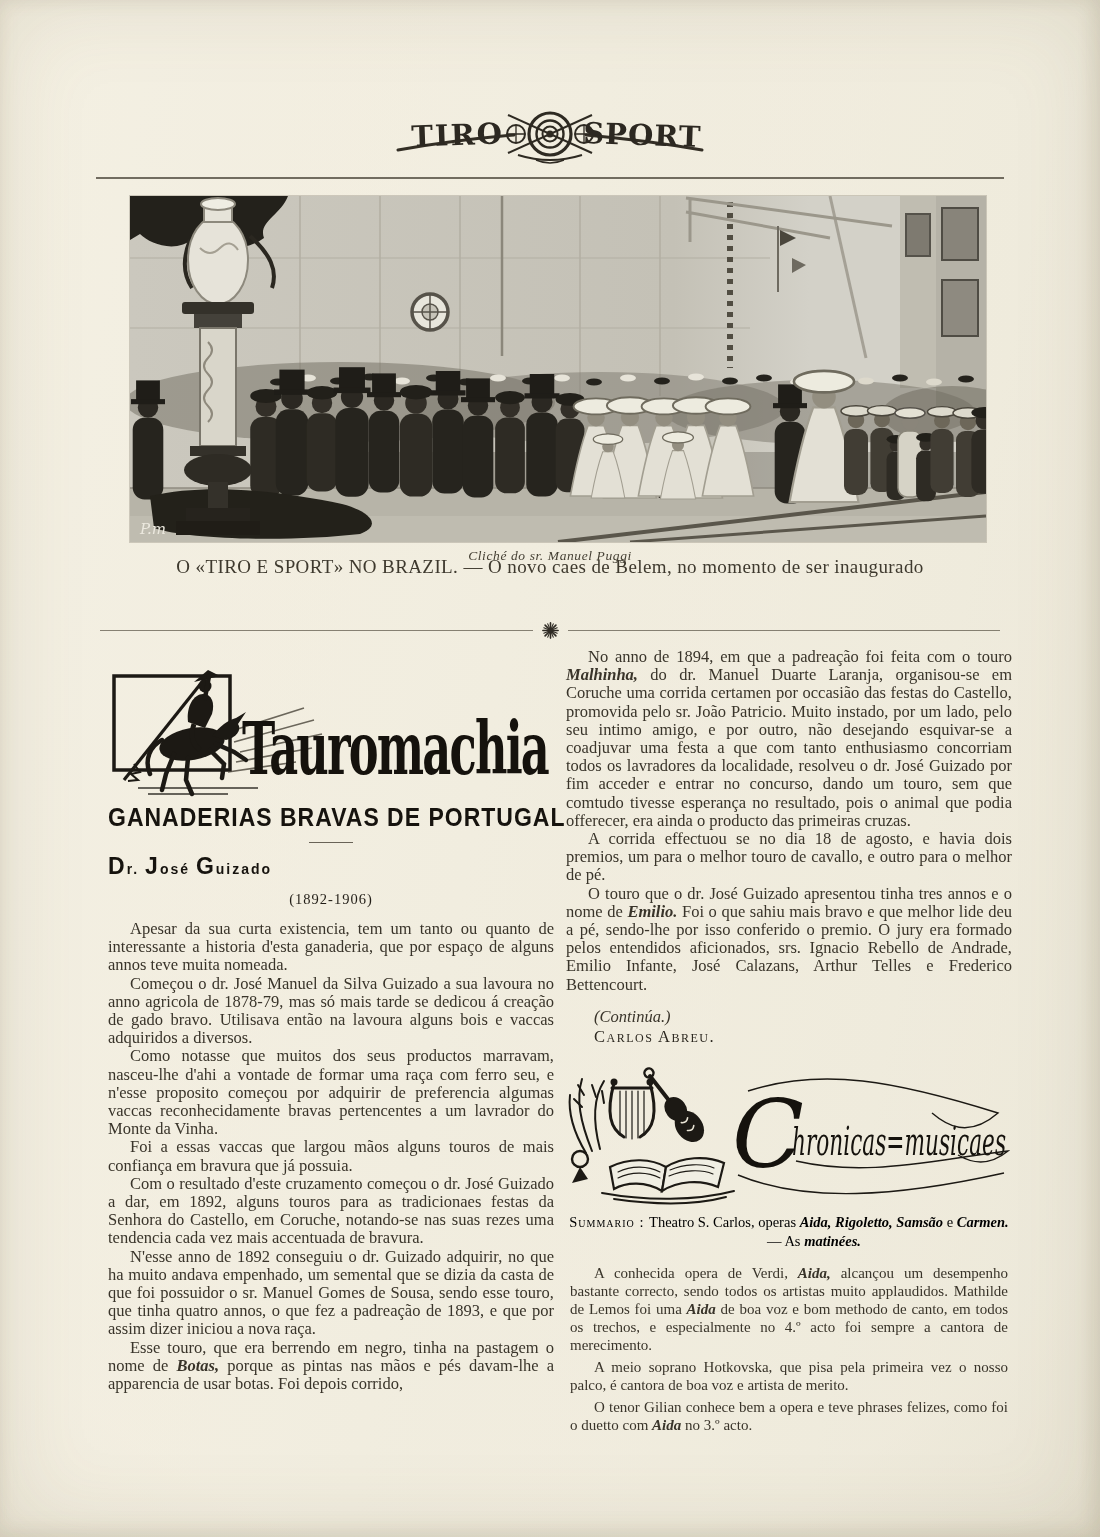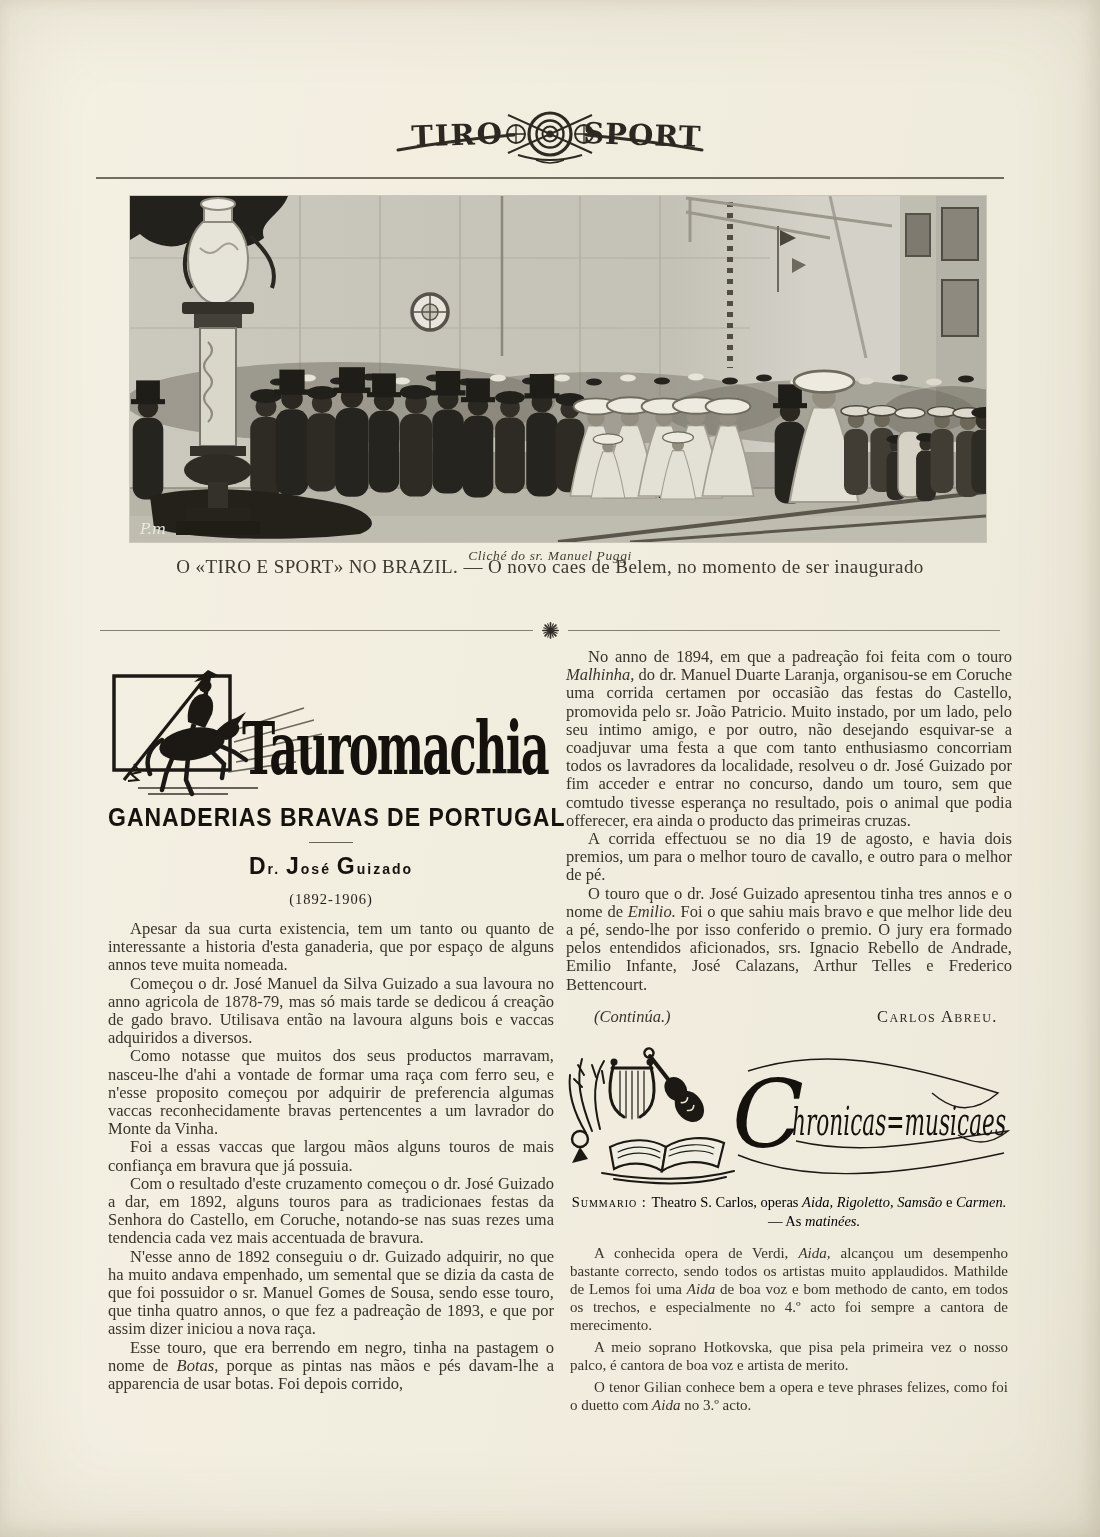--- a/index.html
+++ b/index.html
@@ -32,7 +32,7 @@
   .col{min-width:0;}
   p.body{margin:0;text-indent:22px;text-align:justify;font-size:16.5px;line-height:18.2px;color:#39342a;}
   .col-left p.body:first-of-type{margin-top:12px;}
-  .it{font-style:italic;}
+  .it{font-style:italic;font-weight:bold;}
   .sc{font-variant:small-caps;letter-spacing:1px;}
   
   .tauro-art{height:152px;}

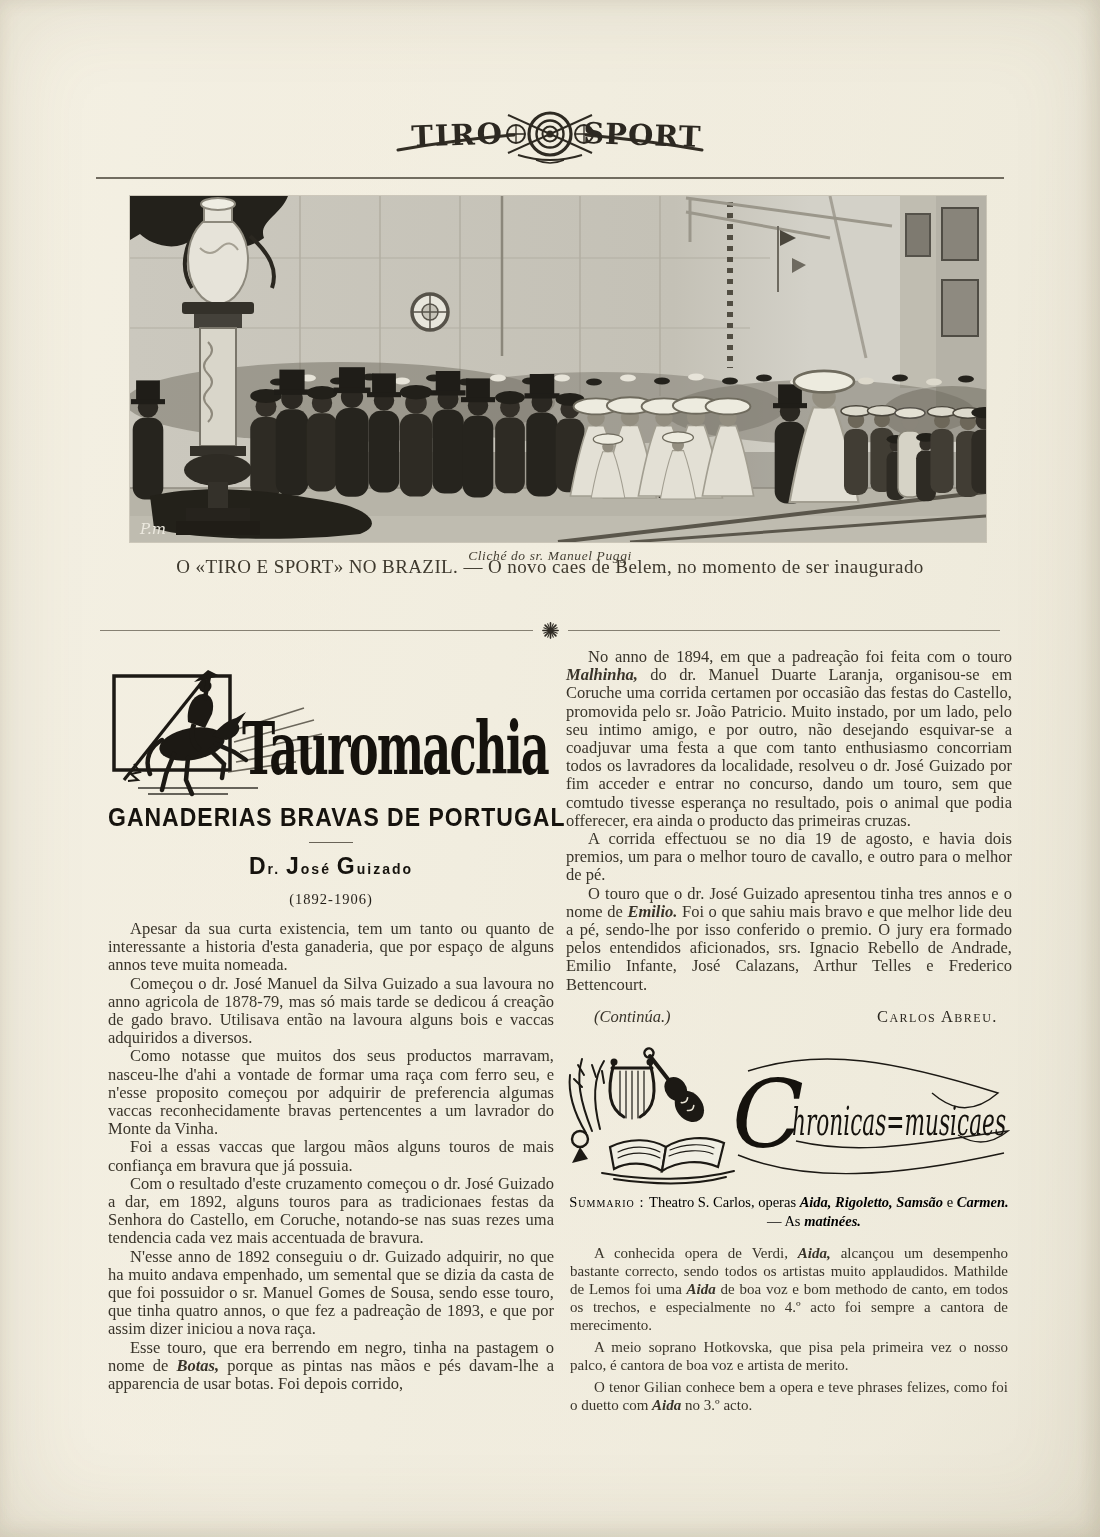--- a/index.html
+++ b/index.html
@@ -305,7 +305,7 @@
 
   <section class="col col-right">
     <p class="body"><span>No anno de 1894, em que a padreação foi feita com o touro </span><span class="it">Malhinha,</span><span> do dr. Manuel Duarte Laranja, organisou-se em Coruche uma corrida certamen por occasião das festas do Castello, promovida pelo sr. João Patricio. Muito instado, por um lado, pelo seu intimo amigo, e por outro, não desejando esquivar-se a coadjuvar uma festa a que com tanto enthusiasmo concorriam todos os lavradores da localidade, resolveu o dr. José Guizado por fim acceder e entrar no concurso, dando um touro, sem que comtudo tivesse esperança no resultado, pois o animal que podia offerecer, era ainda o producto das primeiras cruzas.</span></p>
-    <p class="body"><span>A corrida effectuou se no dia 19 de agosto, e havia dois premios, um para o melhor touro de cavallo, e outro para o melhor de pé.</span></p>
+    <p class="body"><span>A corrida effectuou se no dia 18 de agosto, e havia dois premios, um para o melhor touro de cavallo, e outro para o melhor de pé.</span></p>
     <p class="body"><span>O touro que o dr. José Guizado apresentou tinha tres annos e o nome de </span><span class="it">Emilio.</span><span> Foi o que sahiu mais bravo e que melhor lide deu a pé, sendo-lhe por isso conferido o premio. O jury era formado pelos entendidos aficionados, srs. Ignacio Rebello de Andrade, Emilio Infante, José Calazans, Arthur Telles e Frederico Bettencourt.</span></p>
     <div class="signoff">
       <span class="continua">(Continúa.)</span>

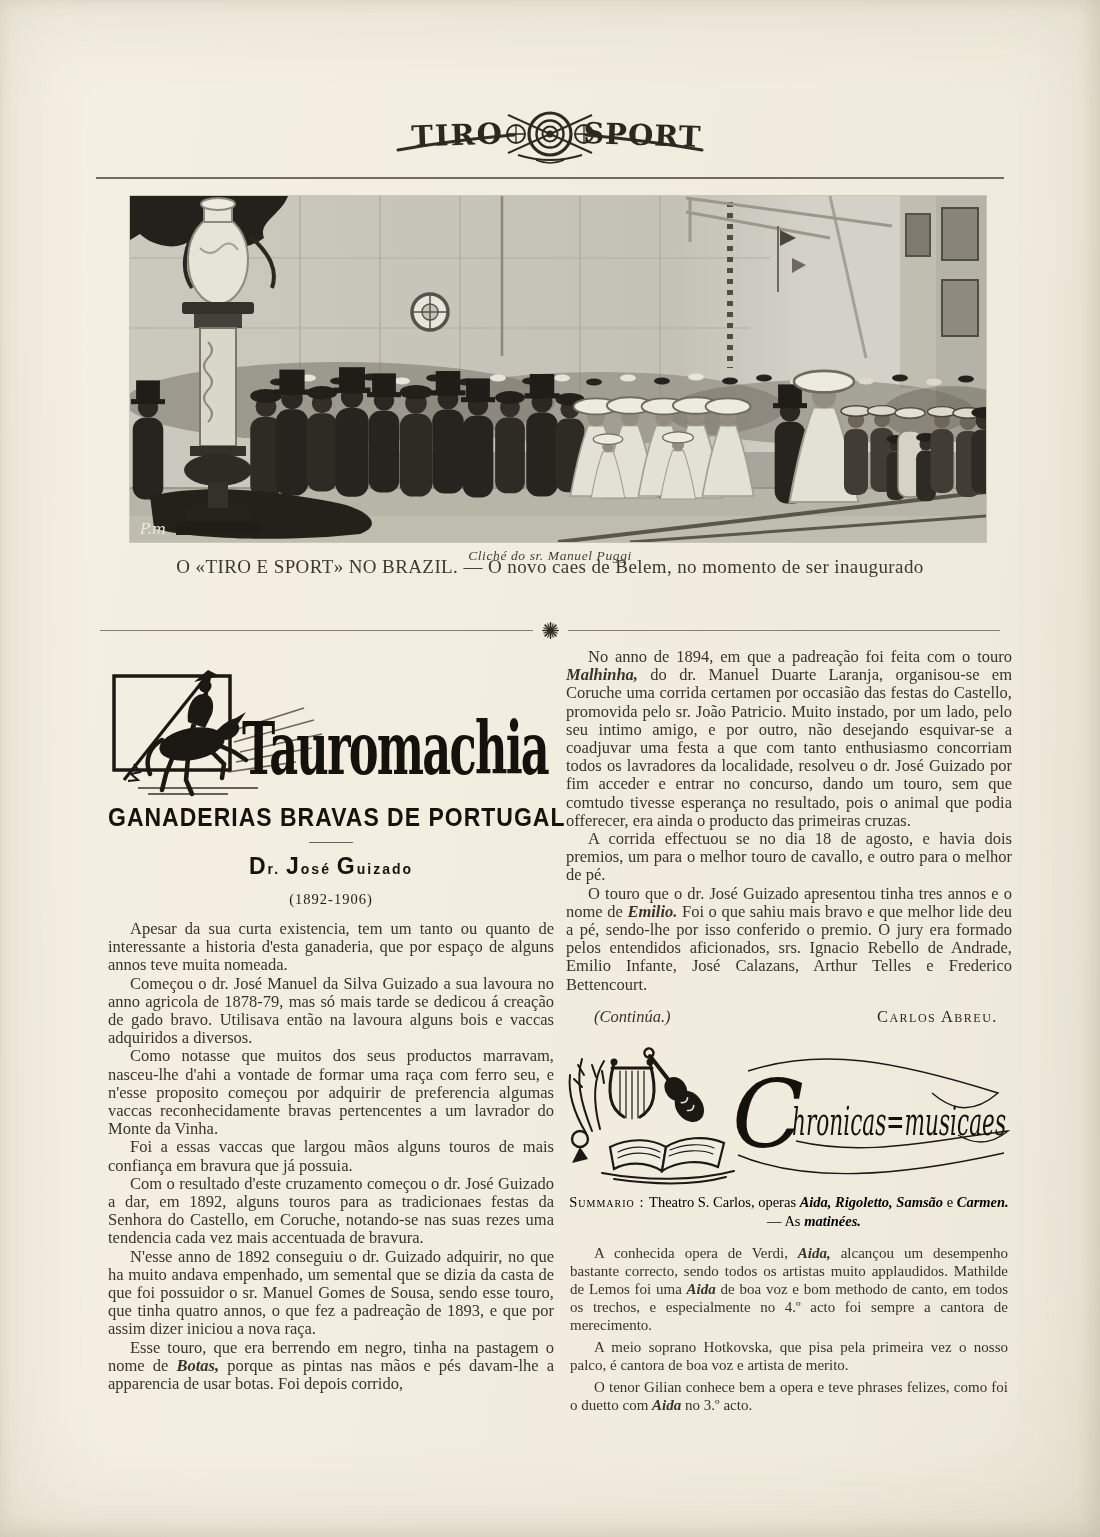--- a/index.html
+++ b/index.html
@@ -39,7 +39,7 @@
   .ganaderias{margin:4px 0 0;text-align:center;font-family:"Liberation Sans",sans-serif;font-weight:700;
     font-size:23px;letter-spacing:1px;color:#16130e;white-space:nowrap;transform:scaleY(1.12);}
   .mini-rule{width:44px;border-top:1.5px solid rgba(70,64,52,.8);margin:11px auto 0;}
-  .byline{margin:10px 0 0;text-align:center;font-family:"Liberation Sans",sans-serif;font-weight:700;
+  .byline{margin:10px 0 0;font-family:"Liberation Sans",sans-serif;font-weight:700;
     letter-spacing:2px;font-size:14px;color:#16130e;}
   .byline .cap{font-size:23px;}
   .years{margin:11px 0 2px;text-align:center;font-weight:400;font-size:14.5px;letter-spacing:1px;color:#211d16;}

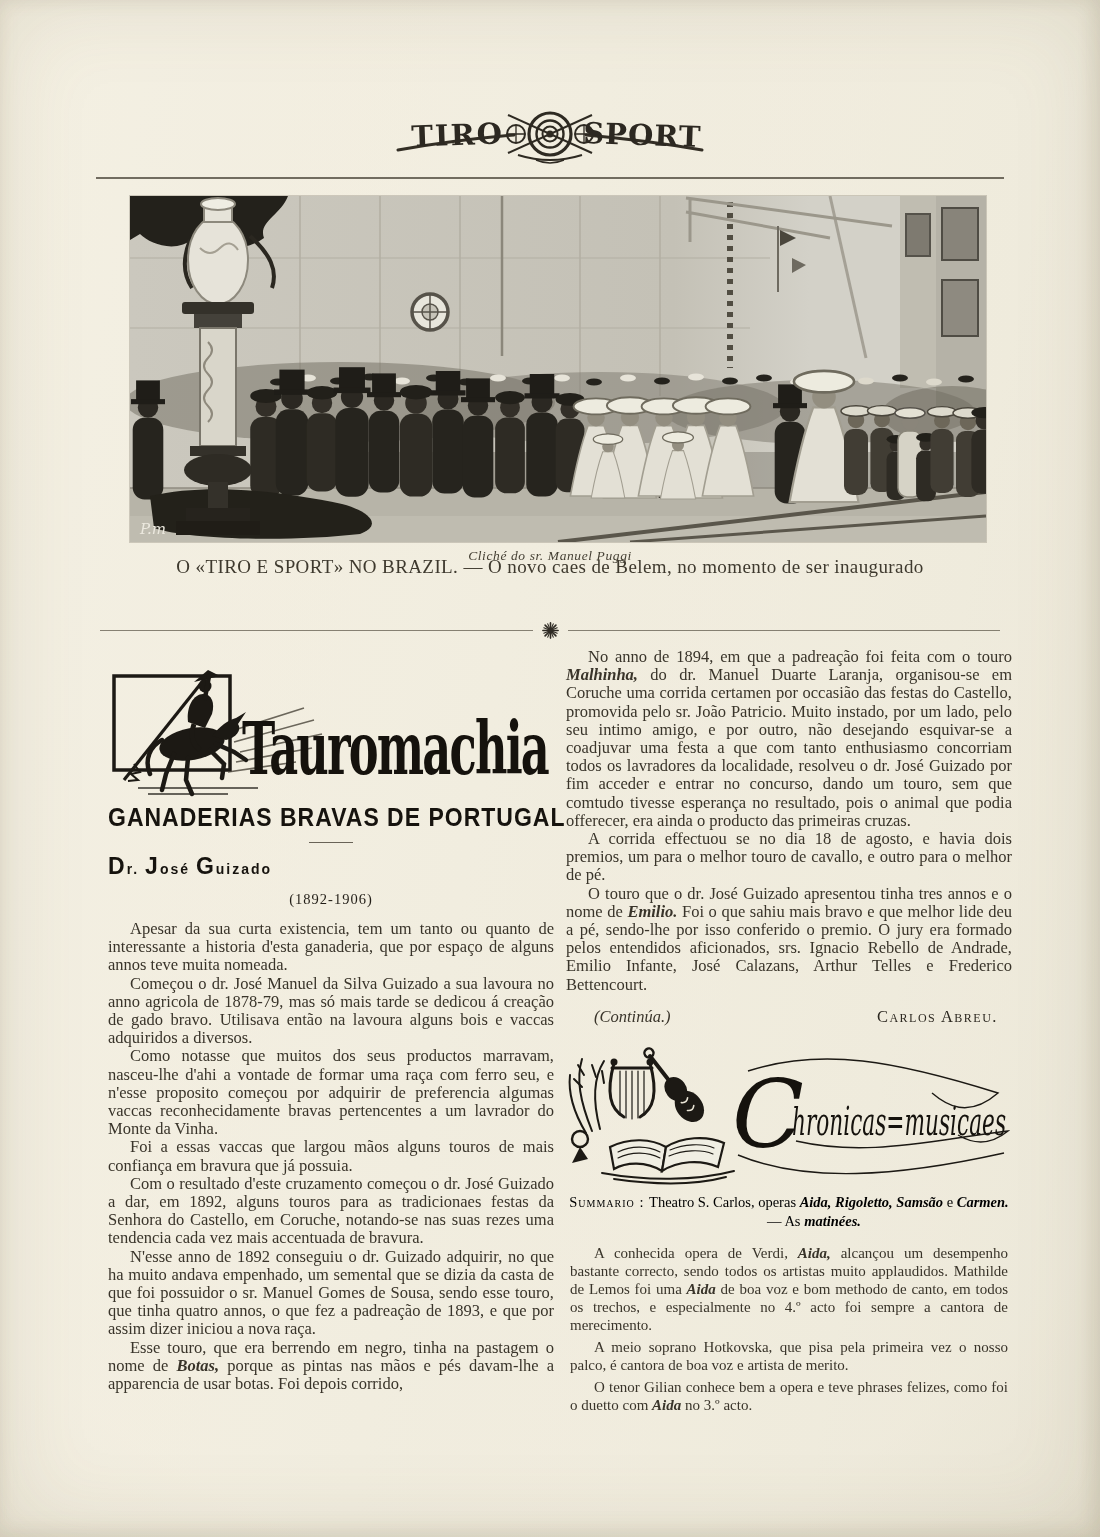--- a/index.html
+++ b/index.html
@@ -44,7 +44,7 @@
   .byline .cap{font-size:23px;}
   .years{margin:11px 0 2px;text-align:center;font-weight:400;font-size:14.5px;letter-spacing:1px;color:#211d16;}
   
-  .signoff{display:flex;justify-content:space-between;align-items:baseline;margin:13px 0 0;padding:0 14px 0 28px;font-size:16.5px;}
+  .signoff{display:flex;justify-content:space-between;align-items:baseline;margin:13px 0 0;padding:0 14px 0 28px;font-size:16.5px;flex-direction:column;}
   .continua{font-style:italic;color:#39342a;}
   .author{font-variant:small-caps;letter-spacing:1.5px;color:#2c2820;}
   .music-art{margin-top:8px;height:152px;}

